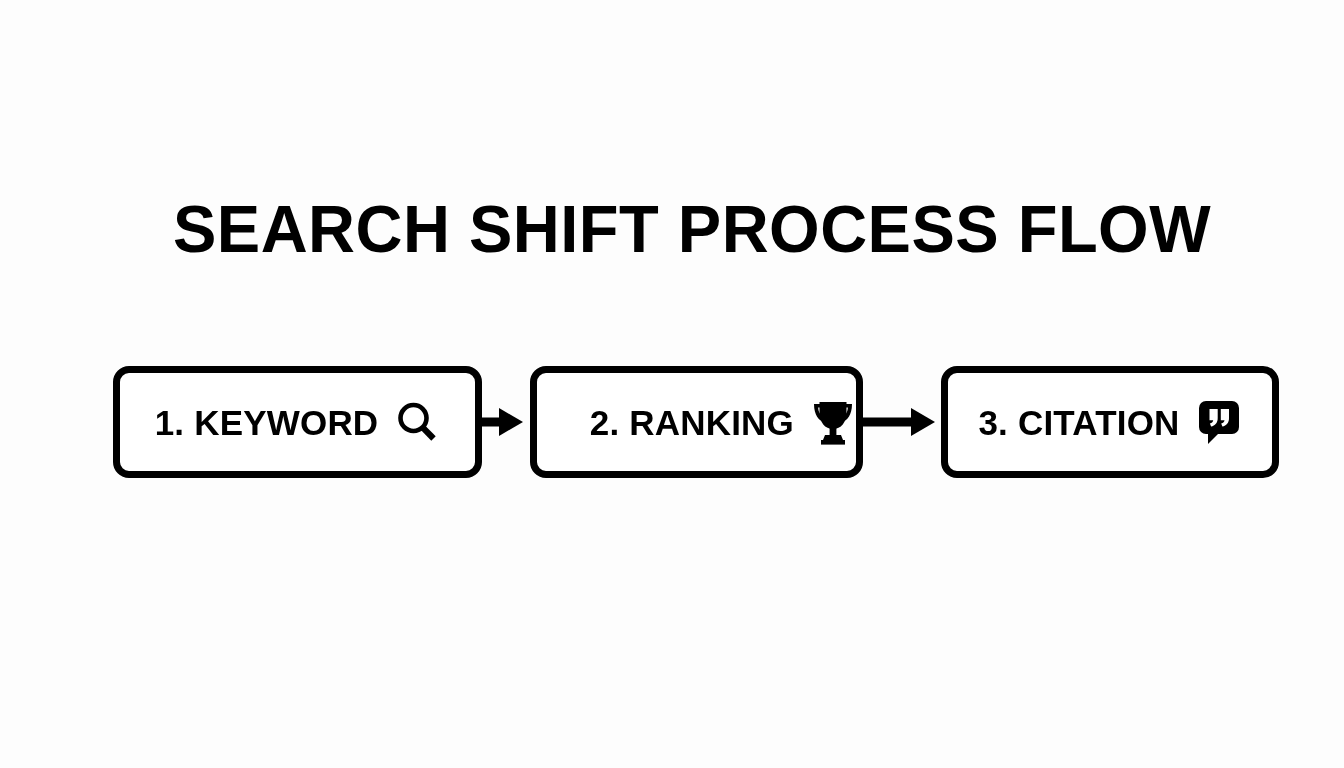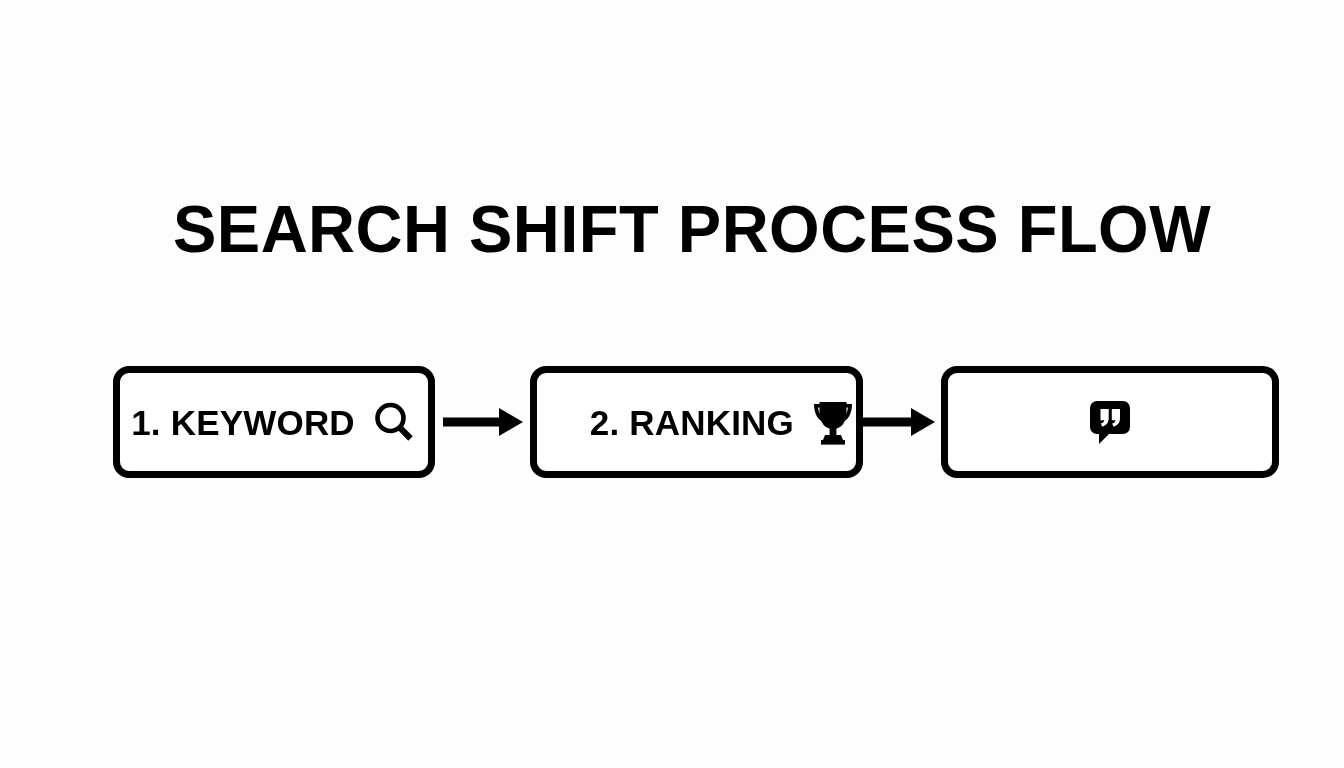--- a/index.html
+++ b/index.html
@@ -92,7 +92,7 @@
   .step-icon svg { display: block; }
 
   
-  #step-1 { left: 0px;   width: 322px; align-items: center; }
+  #step-1 { left: 0px;   width: 369px; align-items: center; }
   #step-2 { left: 417px; width: 333px; justify-content: flex-end; }
   #step-3 { left: 828px; width: 338px; }
 

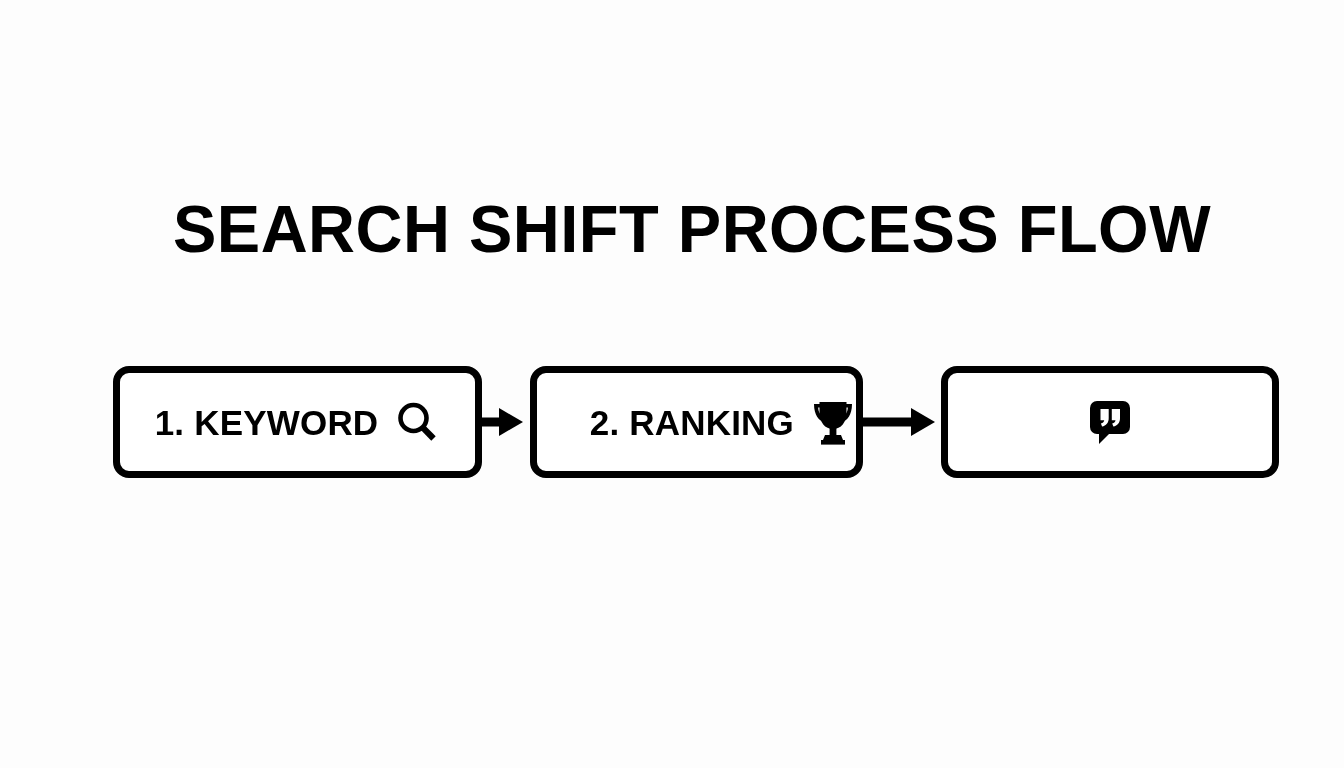--- a/index.html
+++ b/index.html
@@ -166,6 +166,7 @@
 
     <div id="step-3" class="flow-step">
       <div class="step-inner">
+        <span class="step-label">3. CITATION</span>
         <span class="step-icon">
           <svg width="46" height="48" viewBox="0 0 46 48" aria-hidden="true">
 

